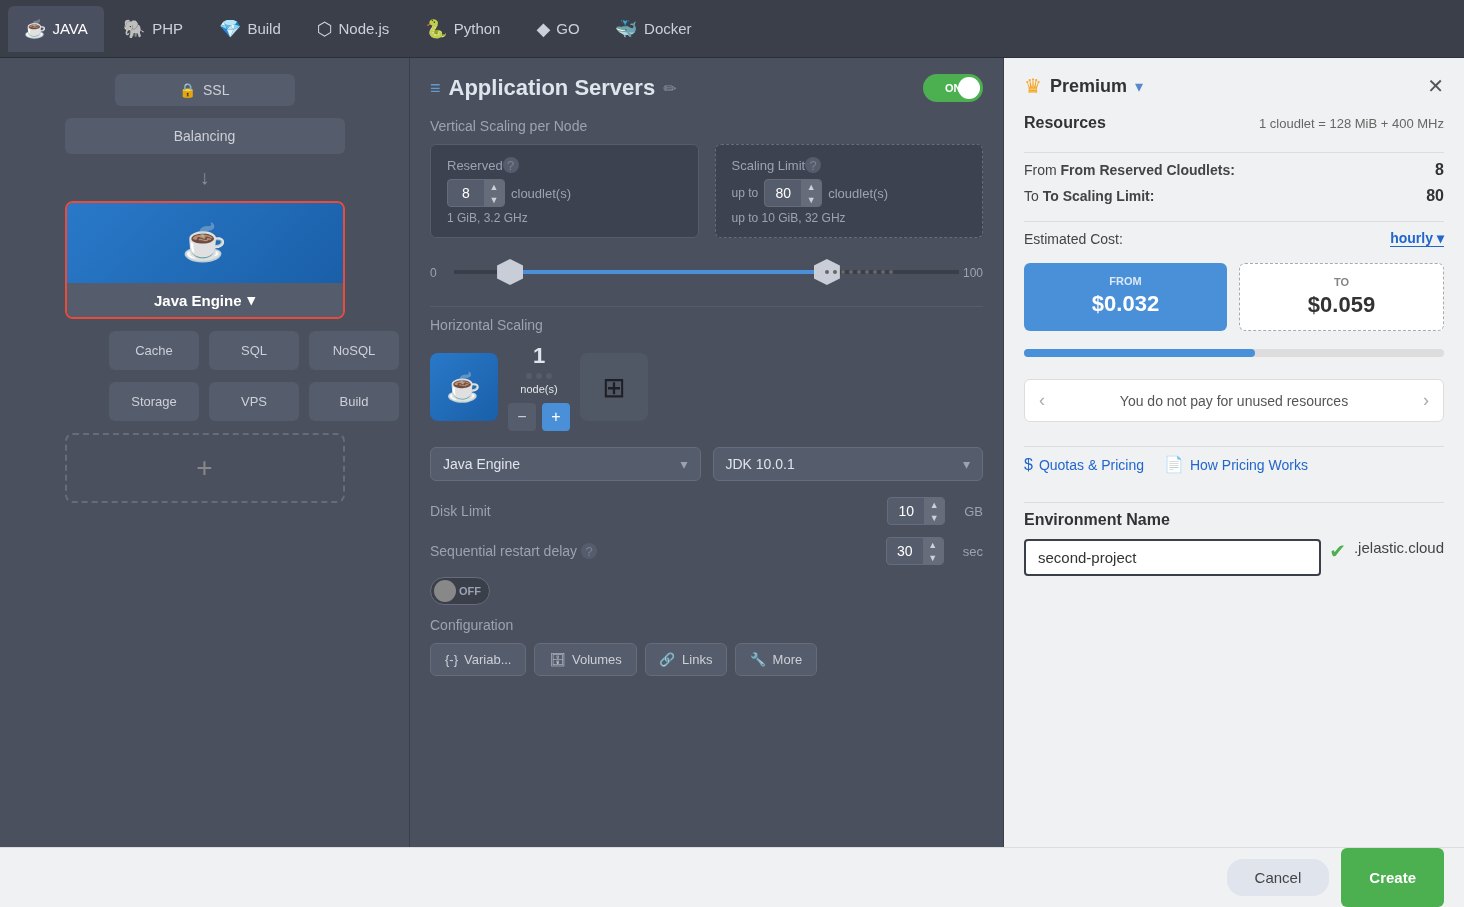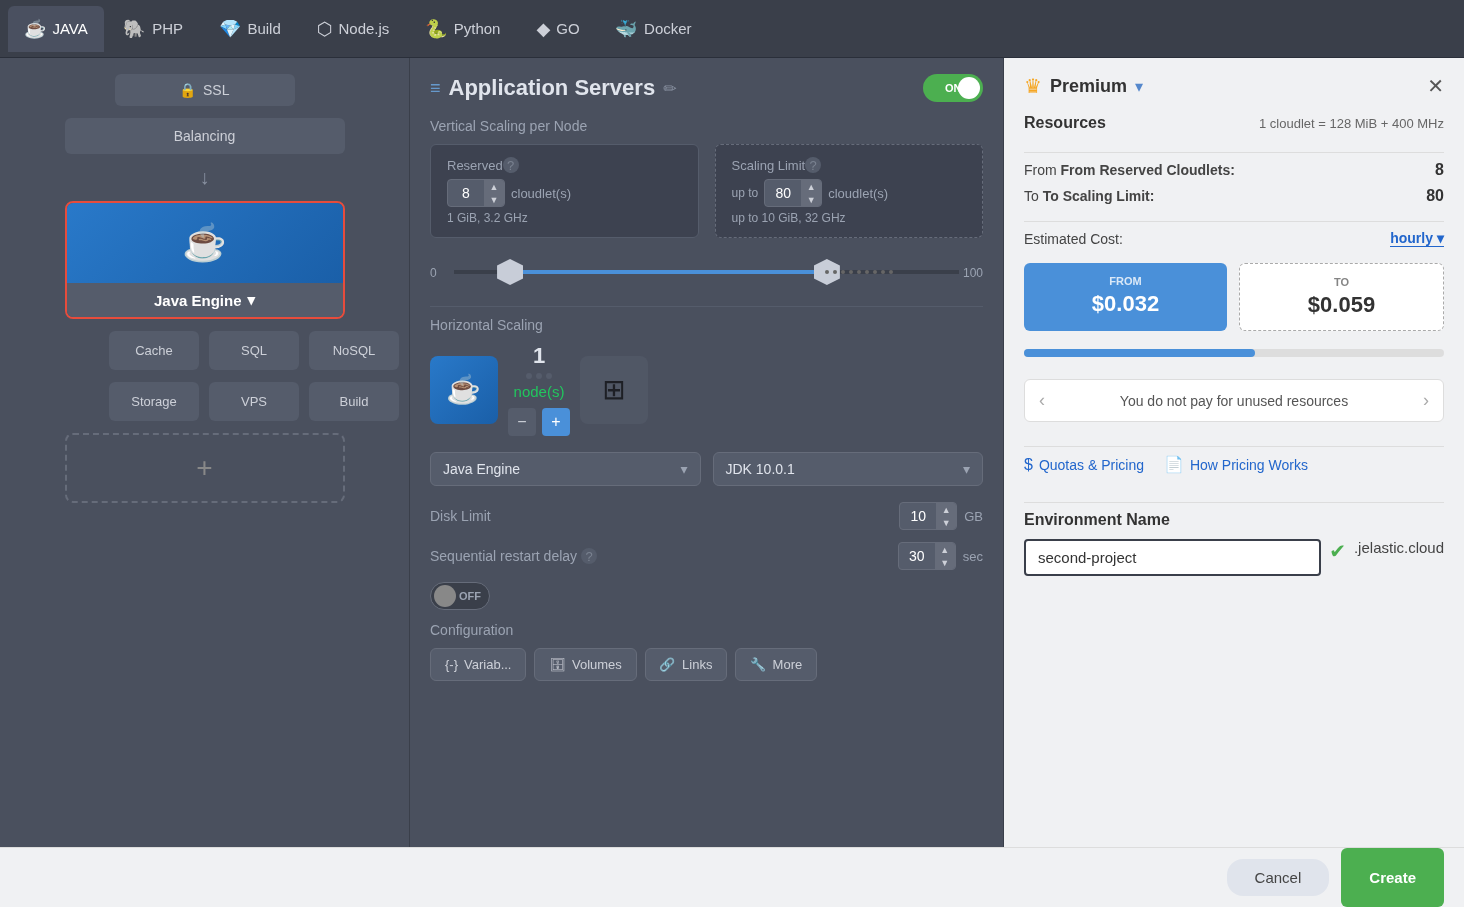--- a/index.html
+++ b/index.html
@@ -275,7 +275,7 @@
       gap: 4px;
     }
     .node-count-label { color: #e0e4ec; font-size: 22px; font-weight: bold; }
-    .node-sub-label { color: #22c55e; font-size: 15px; }
+    .node-sub-label { color: #e5e5e5; font-size: 11px; }
     .dots-row { display: flex; gap: 4px; }
     .dot { width: 6px; height: 6px; background: #555c6b; border-radius: 50%; }
     .node-controls {

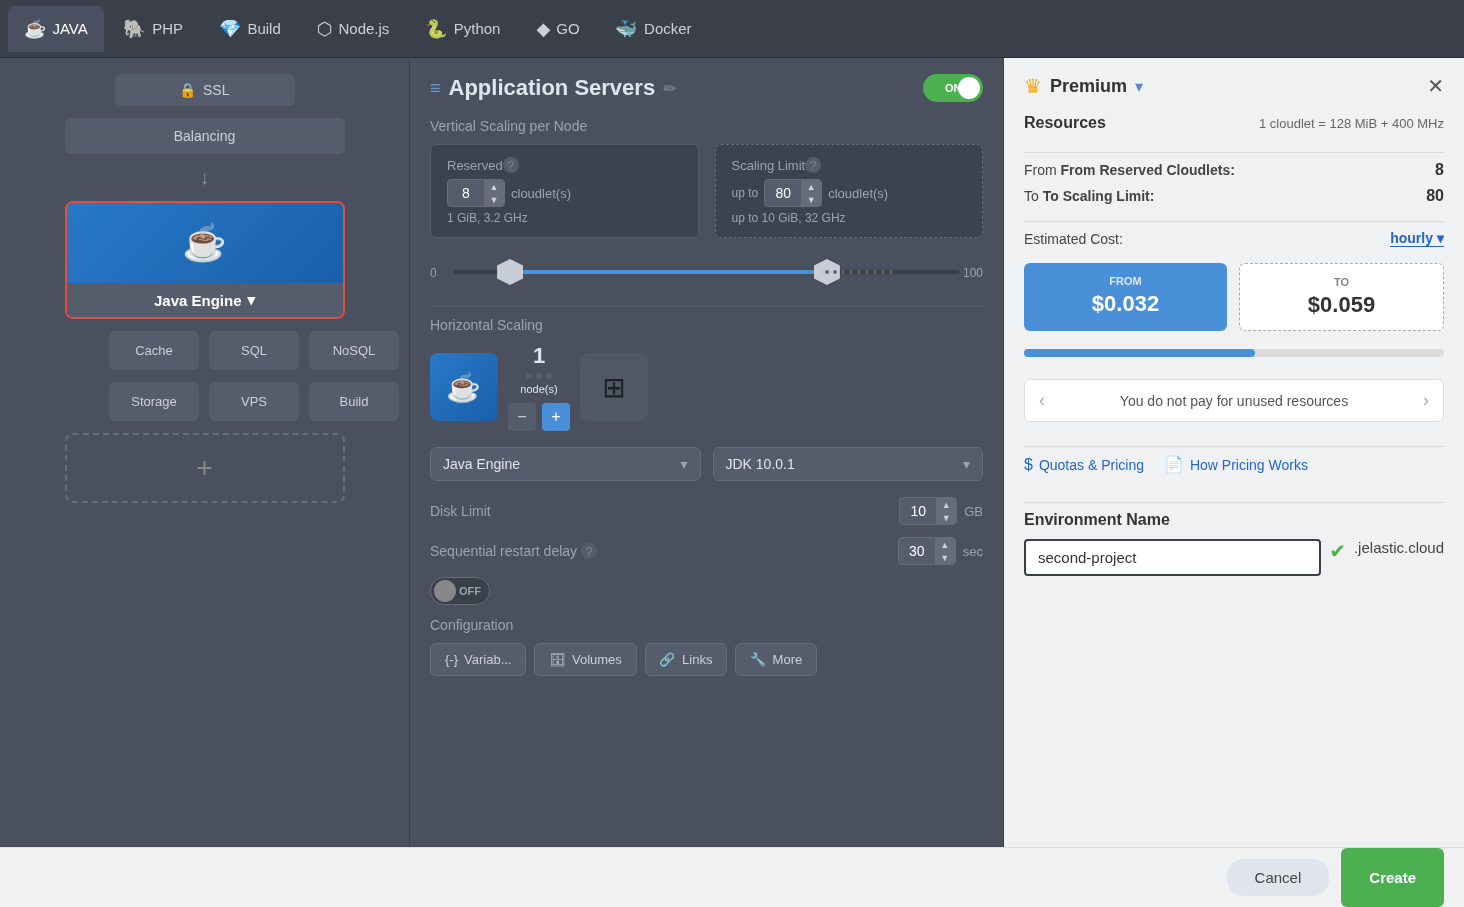--- a/index.html
+++ b/index.html
@@ -337,7 +337,7 @@
     .form-value {
       display: flex;
       align-items: center;
-      gap: 7px;
+      gap: 19px;
     }
     .unit-label { color: #9ba3b2; font-size: 13px; }
     .off-toggle {

